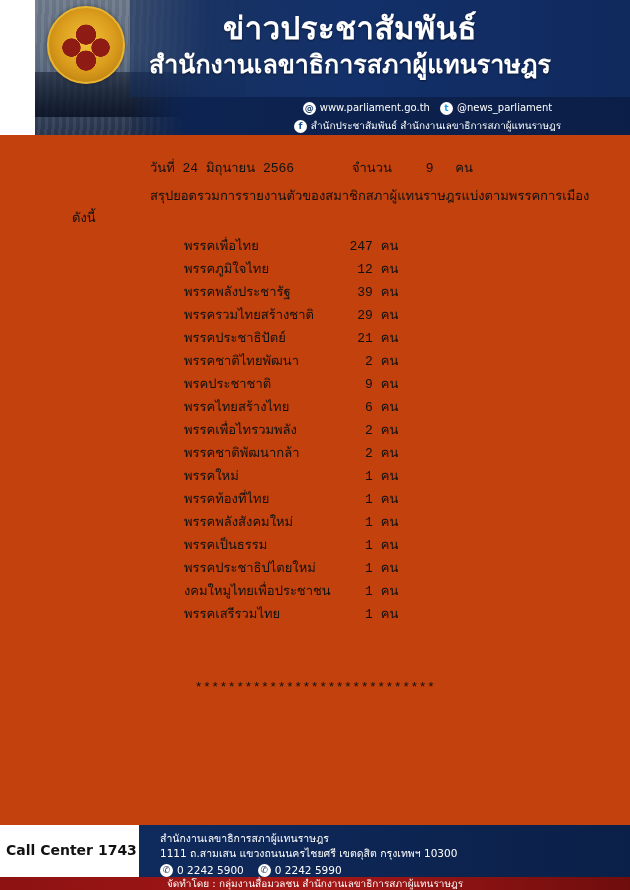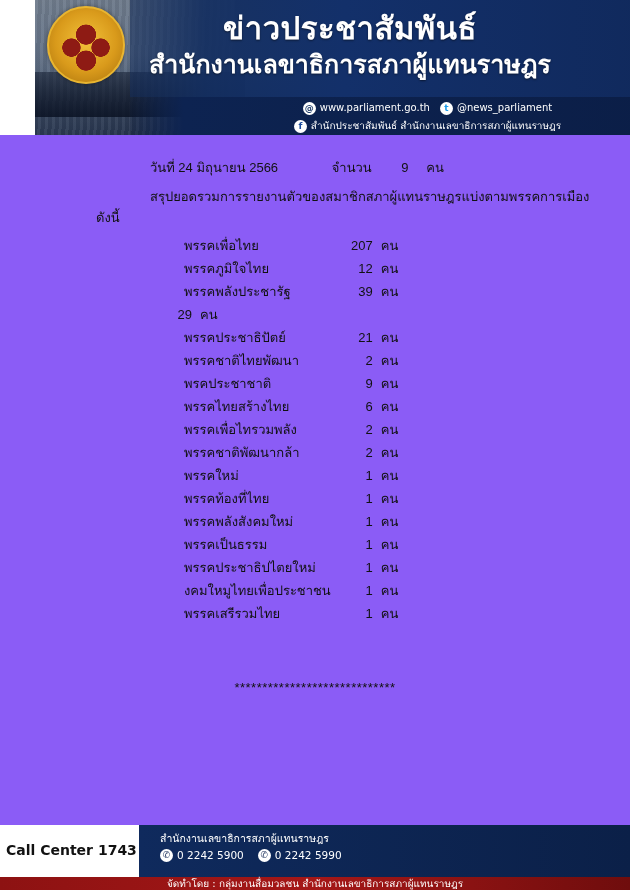--- a/index.html
+++ b/index.html
@@ -138,8 +138,8 @@
     position: relative;
     width: 630px;
     height: 690px;
-    background: #8b5cf6;
-    font-family: Liberation Sans, sans-serif;
+    background: #c2410c;
+    font-family: Liberation Mono, monospace;
     color: #111111;
   }
   .meta-row {

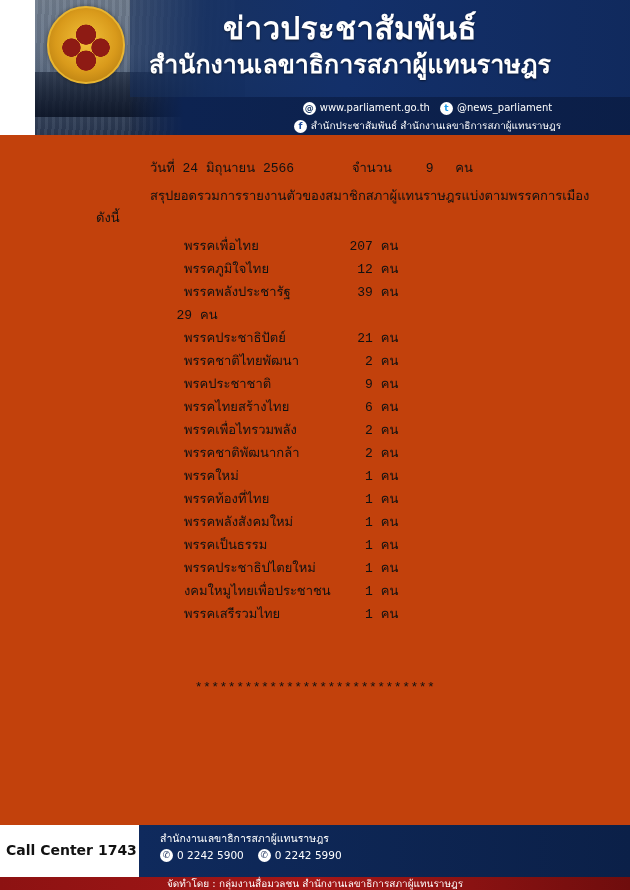--- a/index.html
+++ b/index.html
@@ -163,7 +163,6 @@
     position: absolute;
     left: 72px; top: 72px;
     font-size: 13px;
-    margin-left: 24px;
   }
 
   .party-list {

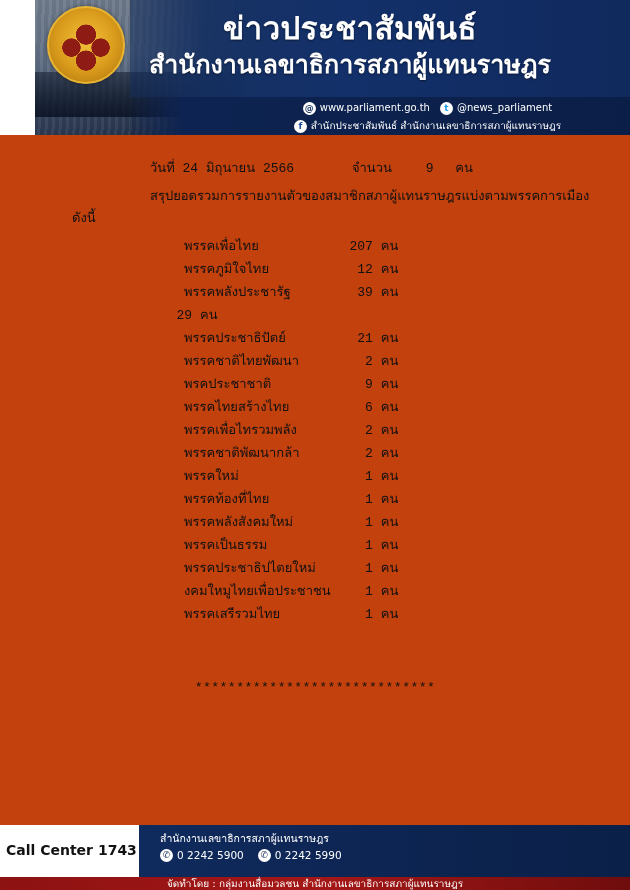--- a/index.html
+++ b/index.html
@@ -307,7 +307,7 @@
 
     <div class="party-row">
       <span class="party-name">พรรคเพื่อไทย</span>
-      <span class="party-num">207</span>
+      <span class="party-num">247</span>
       <span class="party-unit">คน</span>
     </div>
 

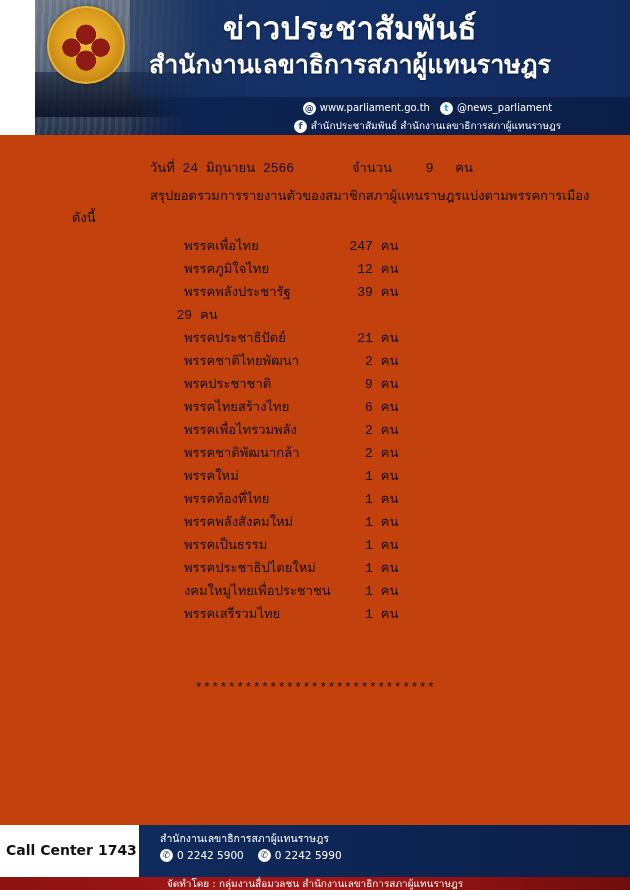--- a/index.html
+++ b/index.html
@@ -324,6 +324,7 @@
     </div>
 
     <div class="party-row">
+      <span class="party-name">พรรครวมไทยสร้างชาติ</span>
       <span class="party-num">29</span>
       <span class="party-unit">คน</span>
     </div>

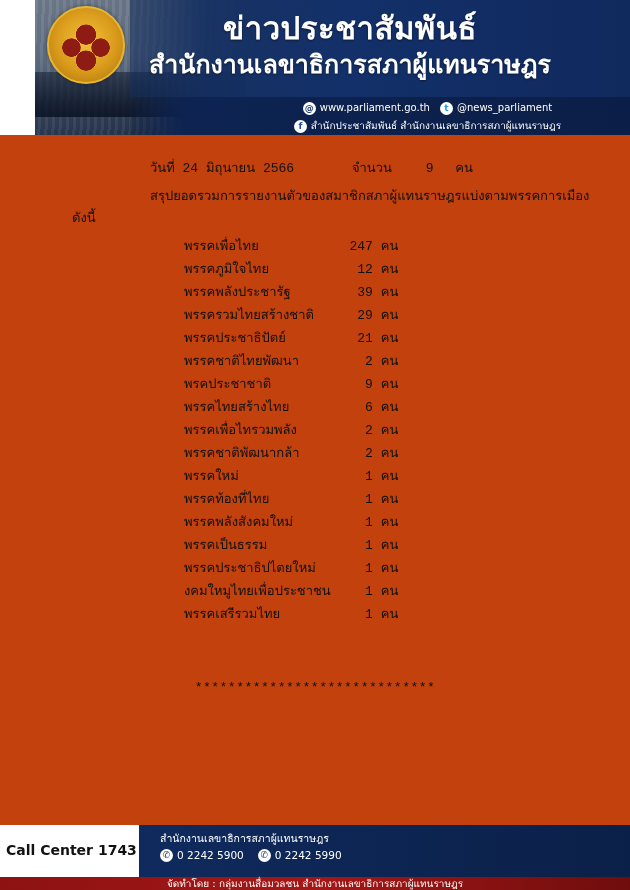--- a/index.html
+++ b/index.html
@@ -420,6 +420,7 @@
 
   <div class="footer-text">
     <div>สำนักงานเลขาธิการสภาผู้แทนราษฎร</div>
+    <div>1111 ถ.สามเสน แขวงถนนนครไชยศรี เขตดุสิต กรุงเทพฯ 10300</div>
     <div class="footer-phones">
       <span class="ph">
         <span class="circ">✆</span>

